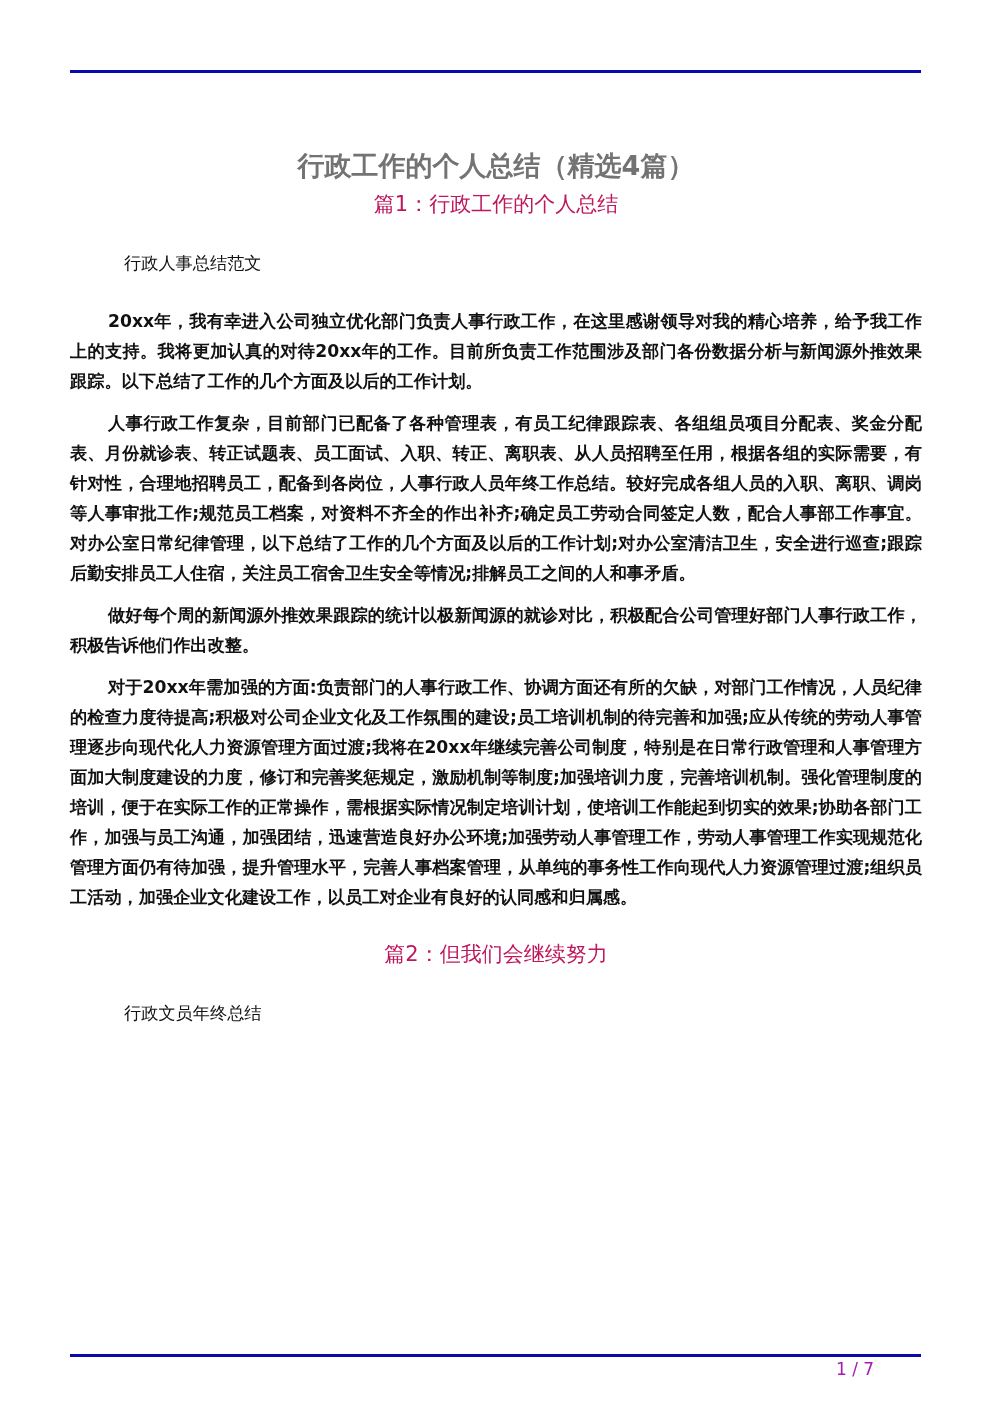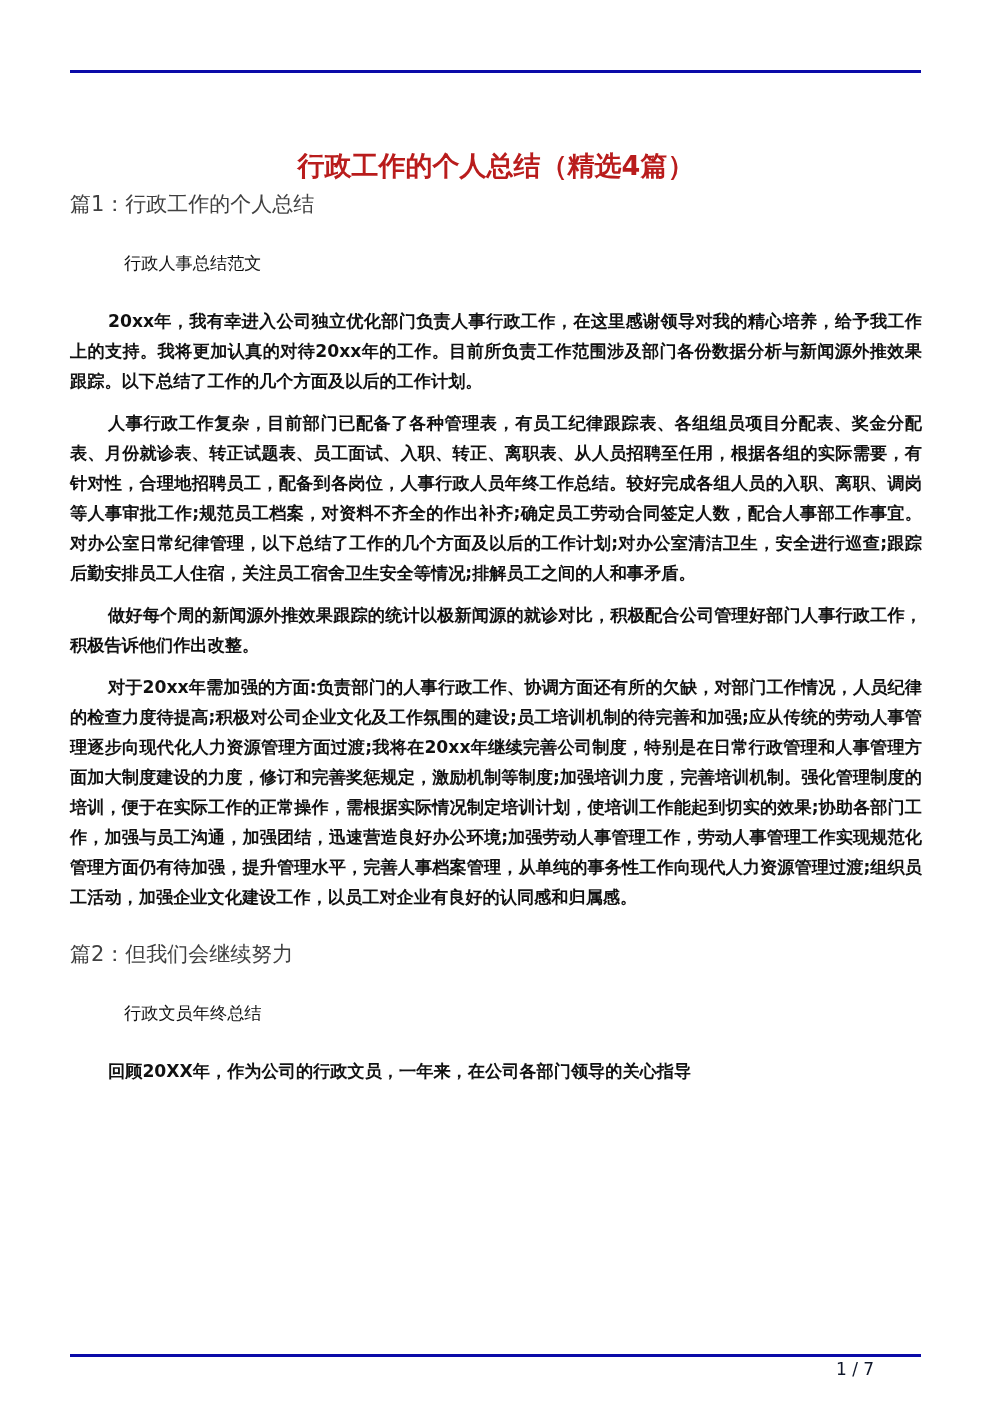--- a/index.html
+++ b/index.html
@@ -16,7 +16,7 @@
     .rule.bottom { top: 1354px; }
     .doc-title {
       position: absolute; top: 128px; left: 0; width: 992px;
-      text-align: center; font-size: 27px; line-height: 40px; color: #b91c1c;
+      text-align: center; font-size: 27px; line-height: 40px; color: #737373;
     }
     .content {
       position: absolute; left: 70px; top: 186px; width: 852px;

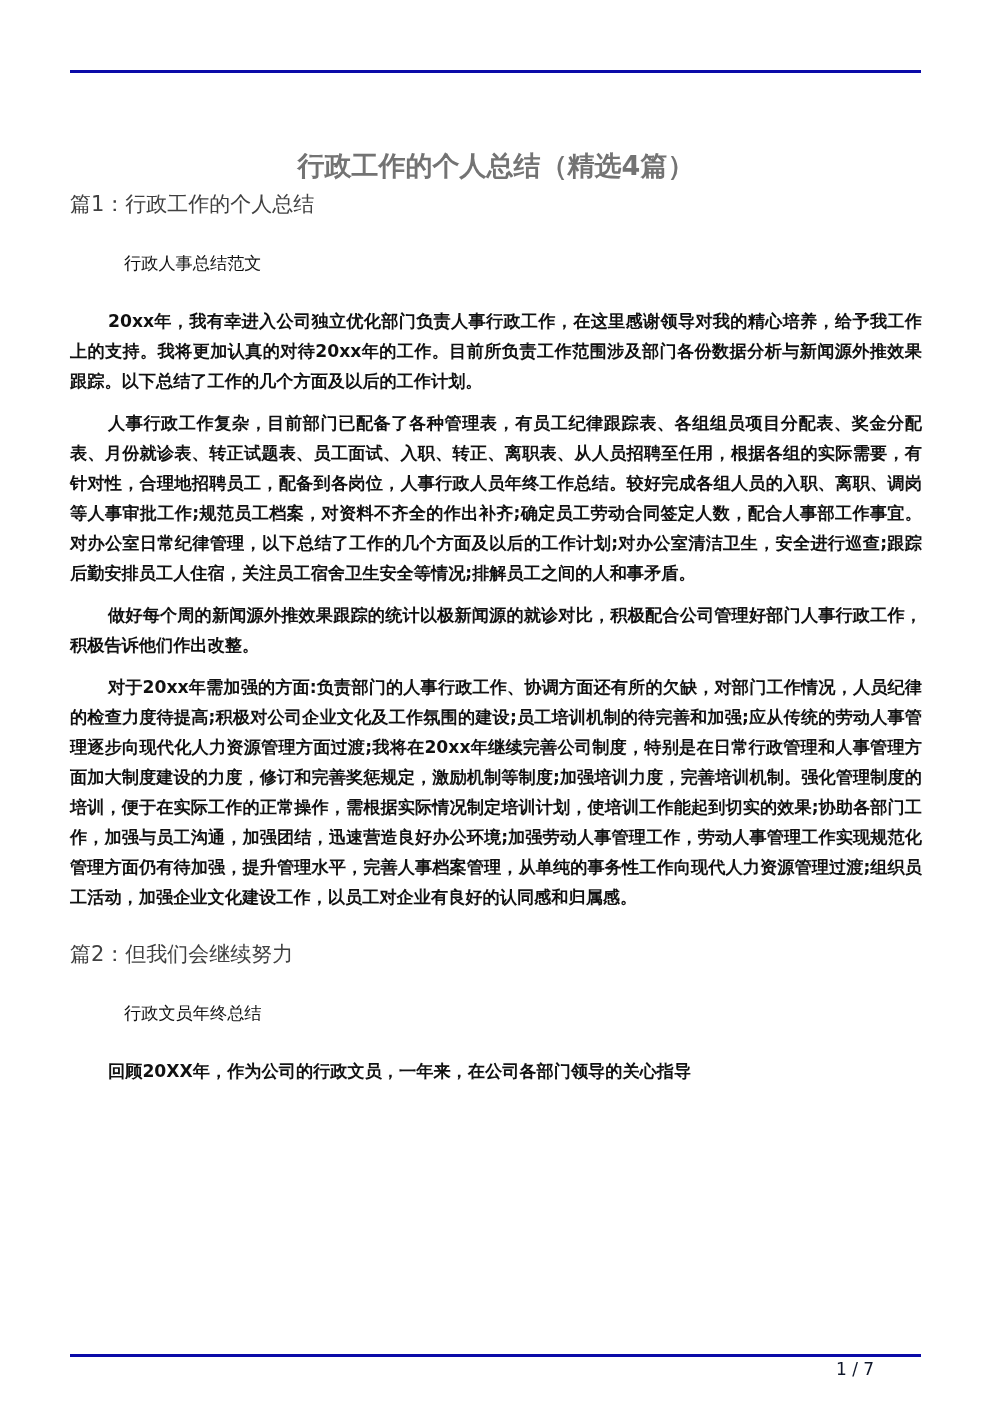--- a/index.html
+++ b/index.html
@@ -22,8 +22,8 @@
       position: absolute; left: 70px; top: 186px; width: 852px;
     }
     .section-heading {
-      color: #404040; font-size: 21px; line-height: 36px;
-      margin: 0; font-weight: normal;
+      color: #be185d; font-size: 21px; line-height: 36px;
+      margin: 0; font-weight: normal; text-align: center;
     }
     .para {
       font-size: 17.2px; line-height: 30px; margin: 0;

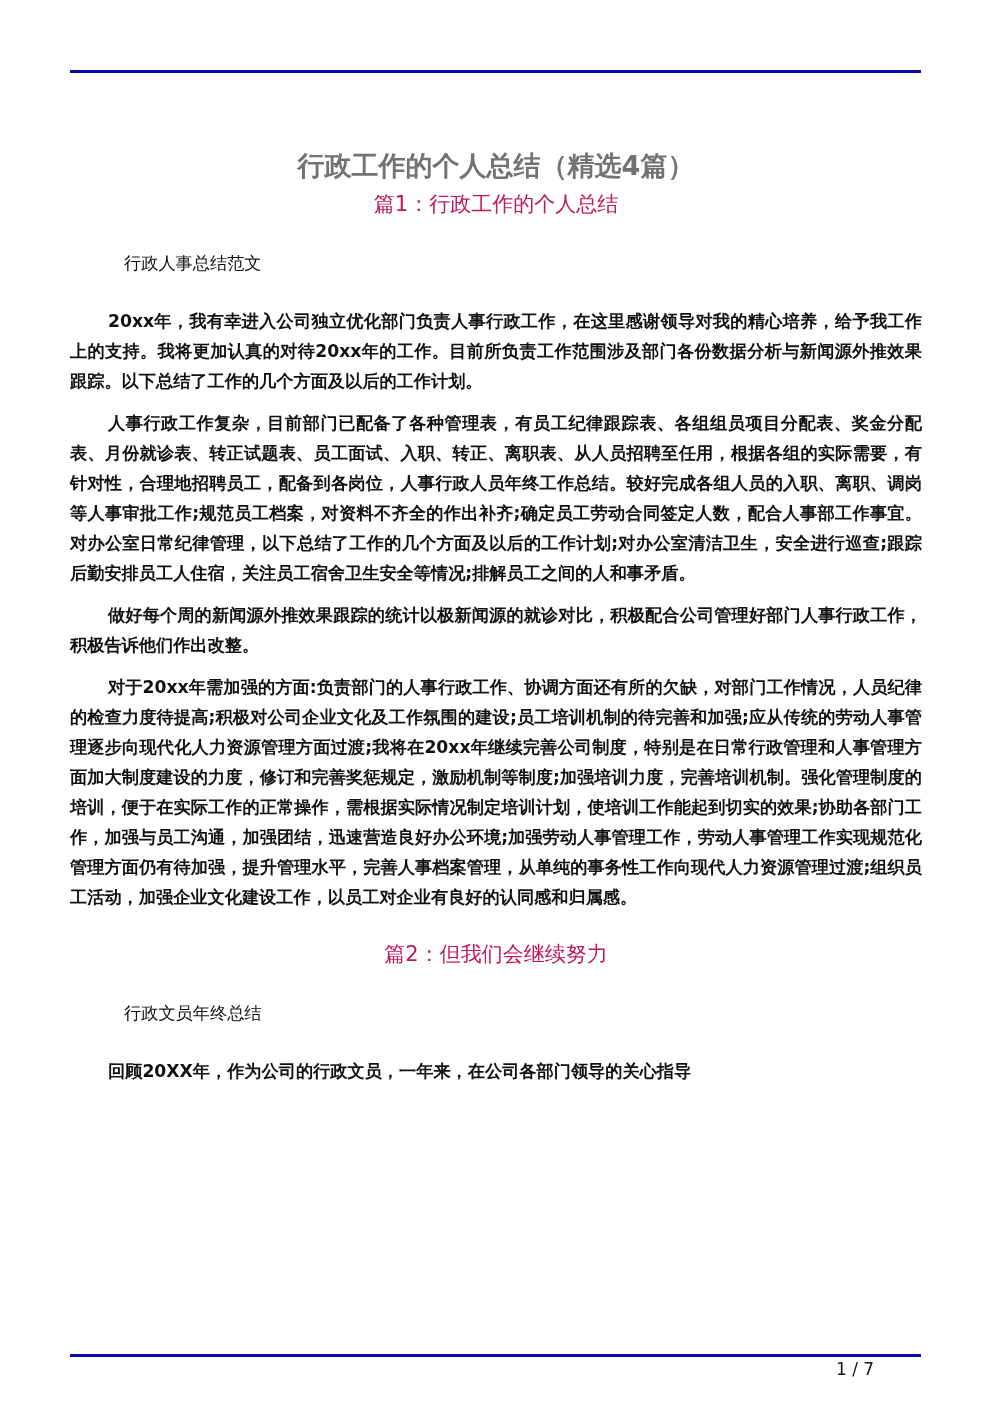--- a/index.html
+++ b/index.html
@@ -72,7 +72,6 @@
     <div class="gap-s"></div>
     <p class="sub">行政文员年终总结</p>
     <div class="gap-m"></div>
-    <p class="para">回顾20XX年，作为公司的行政文员，一年来，在公司各部门领导的关心指导</p>
   </section>
 
 </div>

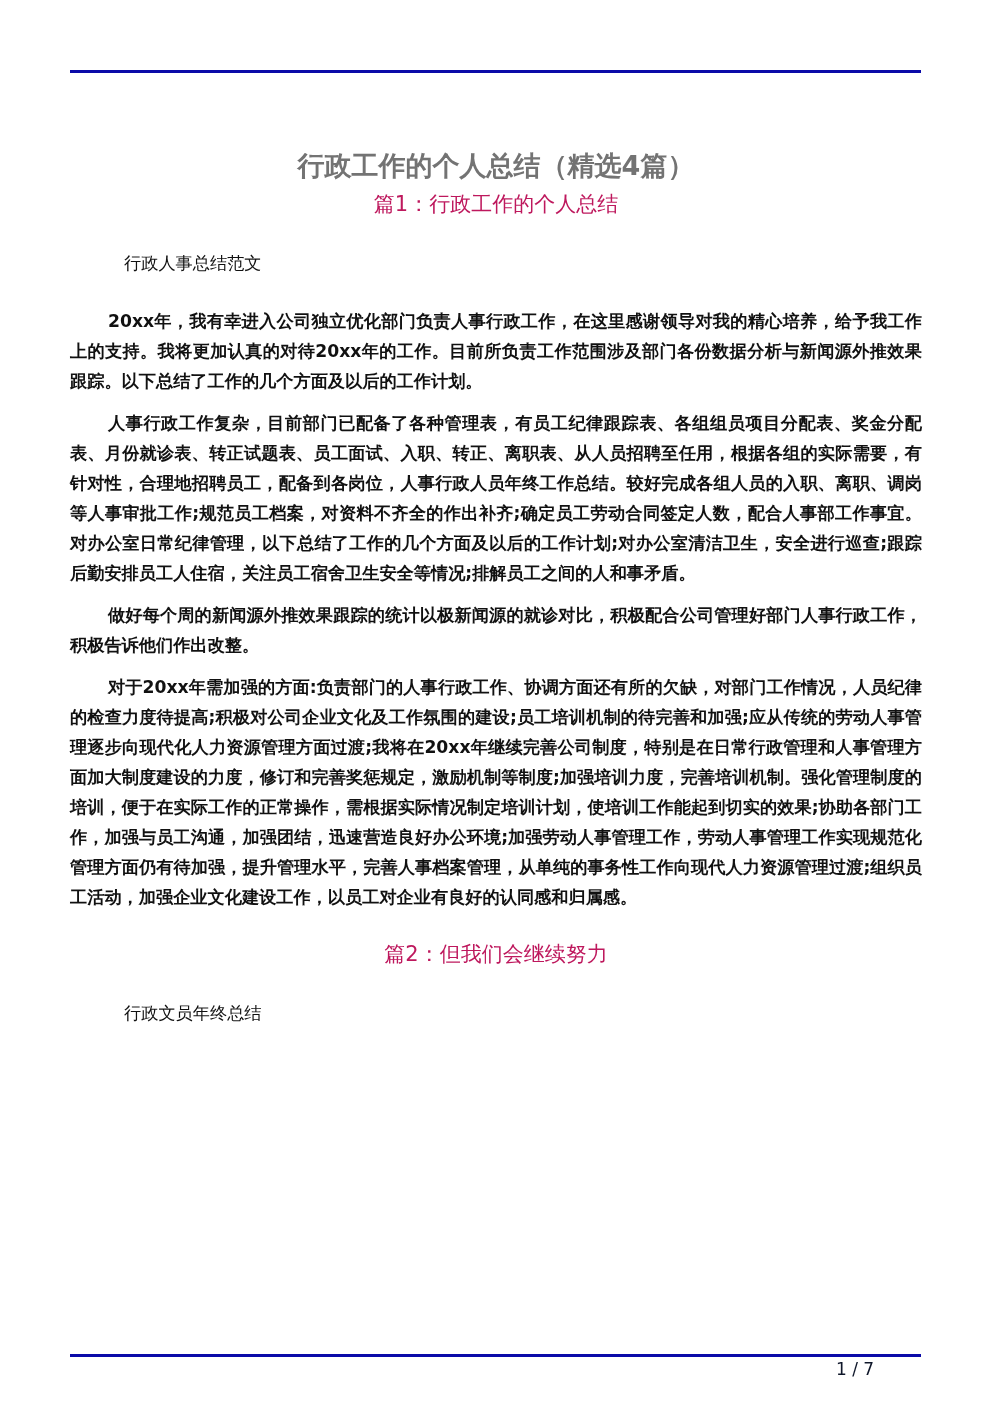--- a/index.html
+++ b/index.html
@@ -38,7 +38,7 @@
     .gap-m { height: 12px; }
     .page-num {
       position: absolute; top: 1357px; left: 836px;
-      color: #0f172a; font-size: 17px; line-height: 24px;
+      color: #a21caf; font-size: 17px; line-height: 24px;
     }
   </style>
 </head>

